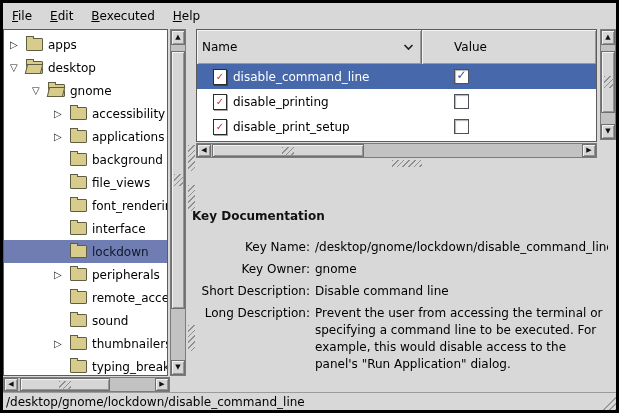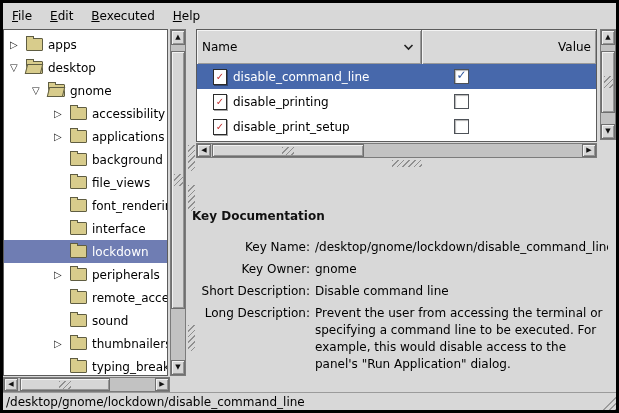--- a/index.html
+++ b/index.html
@@ -41,7 +41,7 @@
   .hcell { background:#d9d9d9; box-shadow:inset 1px 1px 0 #f4f4f4, inset -1px -1px 0 #999;
            border-right:1px solid #6f6f6f; display:flex; align-items:center; padding:0 5px; box-sizing:border-box; }
   .hcell.name { width:225px; }
-  .hcell.value { flex:1; padding-left:0; border-right:none;justify-content:flex-end; }
+  .hcell.value { flex:1; padding-left:32px; border-right:none; }
   .sort-ind { margin-left:auto; margin-right:2px; }
   .lrow { height:25px; display:flex; align-items:center; }
   .lrow.sel { background:var(--selection-focused,#4768ab); color:#fff; }

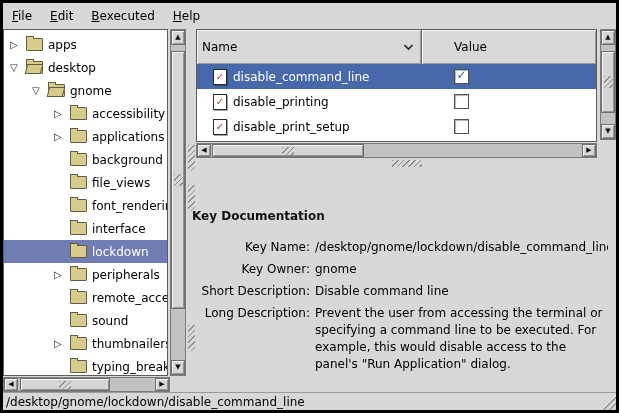--- a/index.html
+++ b/index.html
@@ -24,7 +24,7 @@
   .tree-frame { left:3px; top:29px; width:165px; height:347px; padding-top:3px; }
   .trow { height:23px; display:flex; align-items:center; white-space:nowrap; }
   .trow.d0 { padding-left:6px; } .trow.d1 { padding-left:28px; } .trow.d2 { padding-left:50px; }
-  .trow.sel { background:var(--selection-unfocused,#6f7db3); color:#ffffff; }
+  .trow.sel { background:var(--selection-unfocused,#6f7db3); color:#0f172a; }
   .exp { width:16px; flex:none; font-size:10px; color:#222; text-align:left; }
   .trow.sel .exp { color:#fff; }
   .folder { width:15px; height:11px; background:var(--folder,#d8cc8c); border:1px solid #5f5d42;

